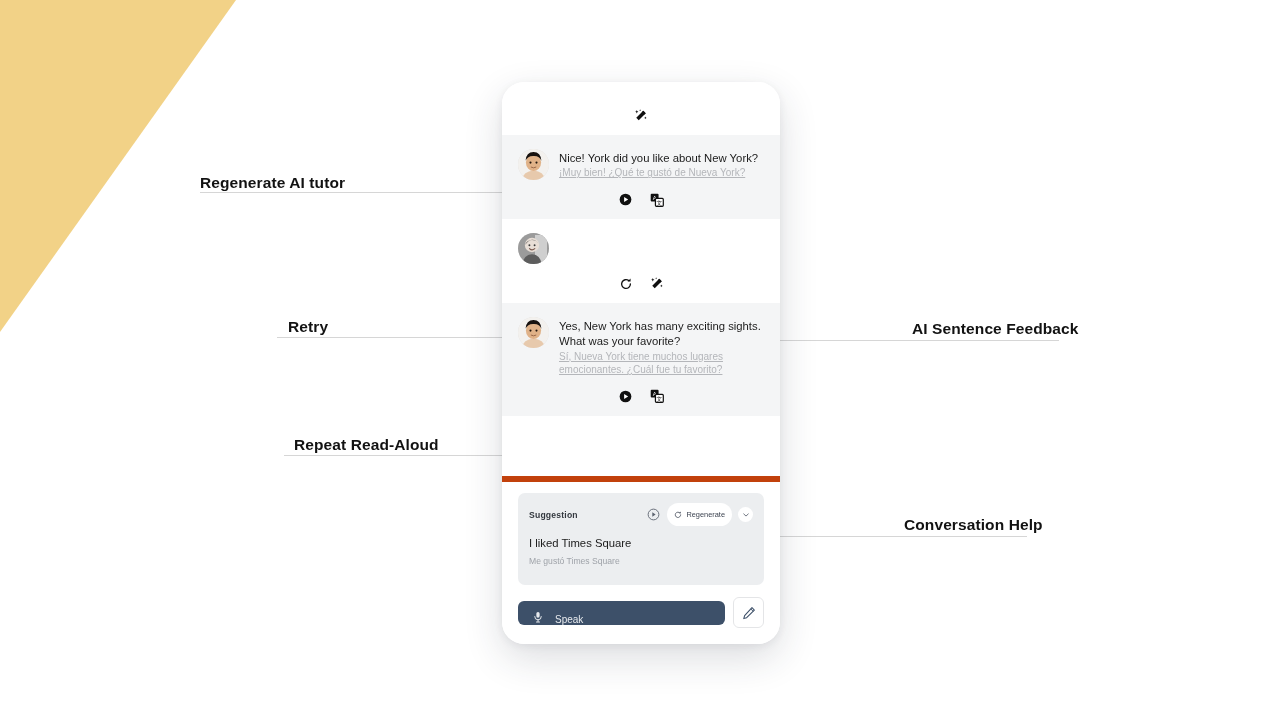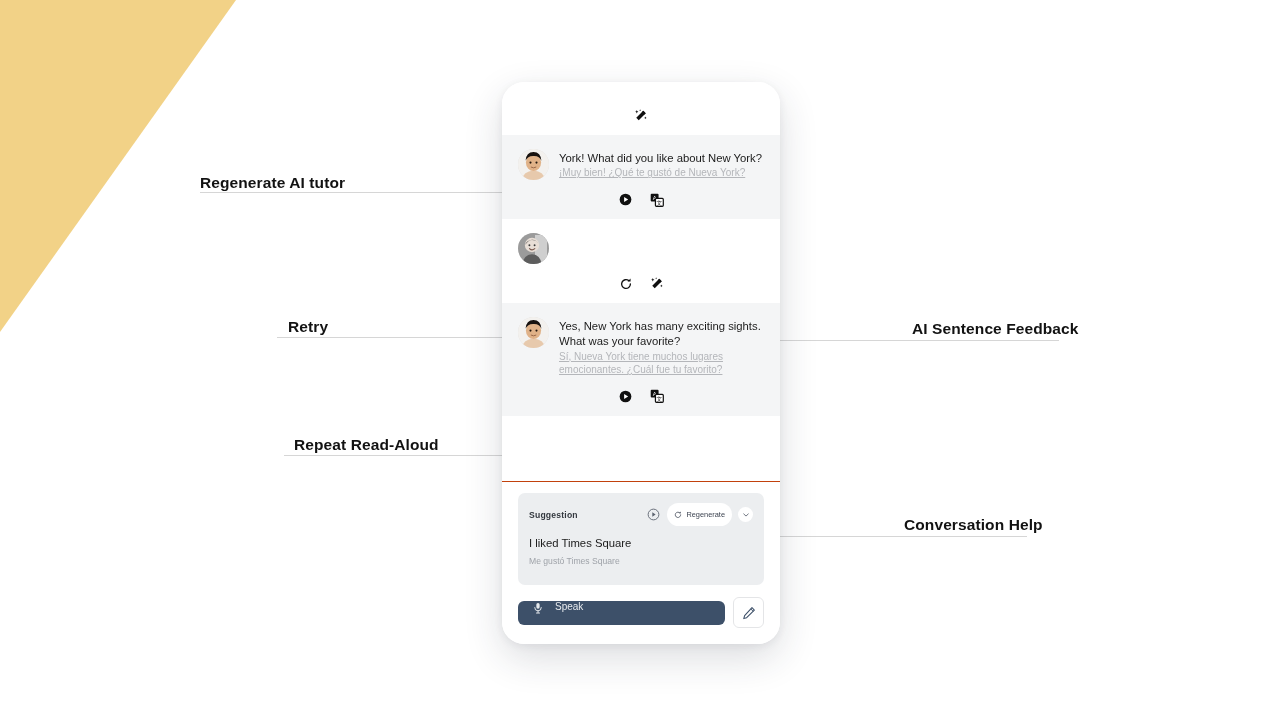--- a/index.html
+++ b/index.html
@@ -261,7 +261,7 @@
           </svg>
         </div>
         <div class="msg-body">
-          <div class="msg-text">York! What did you like about New York?</div>
+          <div class="msg-text">Nice! York did you like about New York?</div>
           <div class="msg-trans">¡Muy bien! ¿Qué te gustó de Nueva York?</div>
         </div>
       </div>

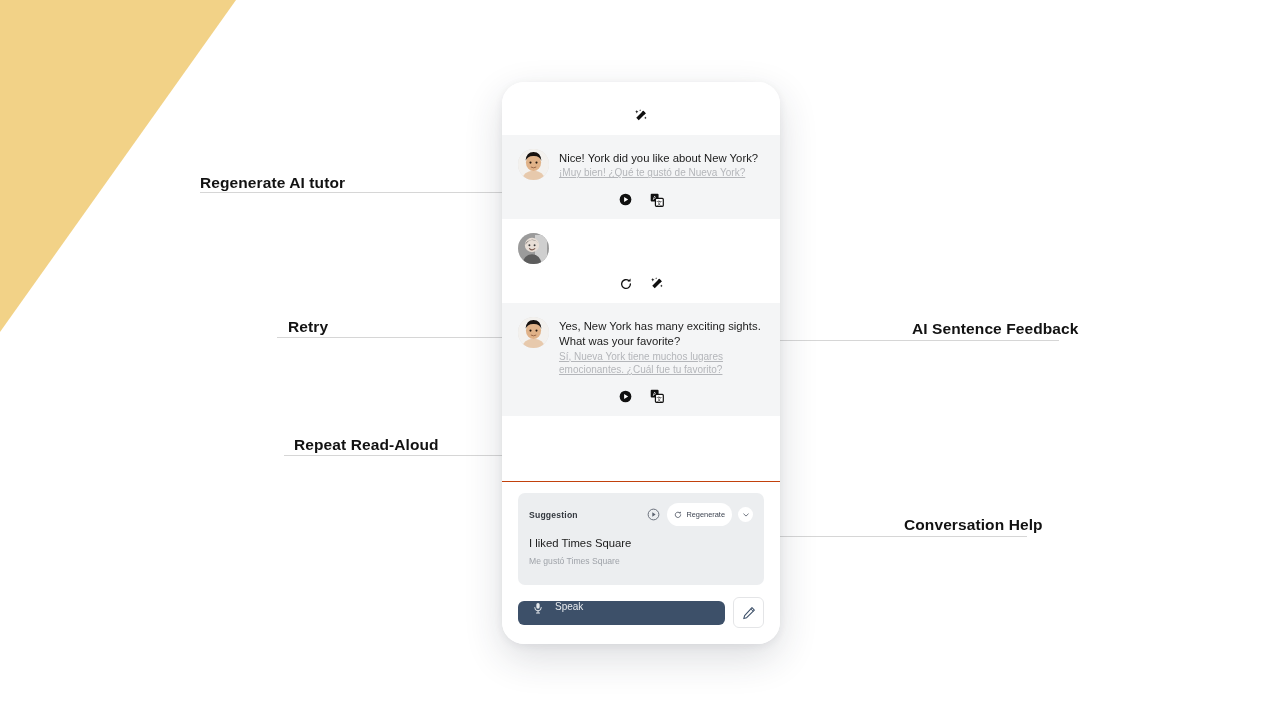--- a/index.html
+++ b/index.html
@@ -111,7 +111,7 @@
   
   .composer {
     background: #ffffff;
-    border-top: 1px solid #c2410c;
+    border-top: 6px solid #c2410c;
     padding: 11px 16px 16px 16px;
   }
   .suggestion-card {

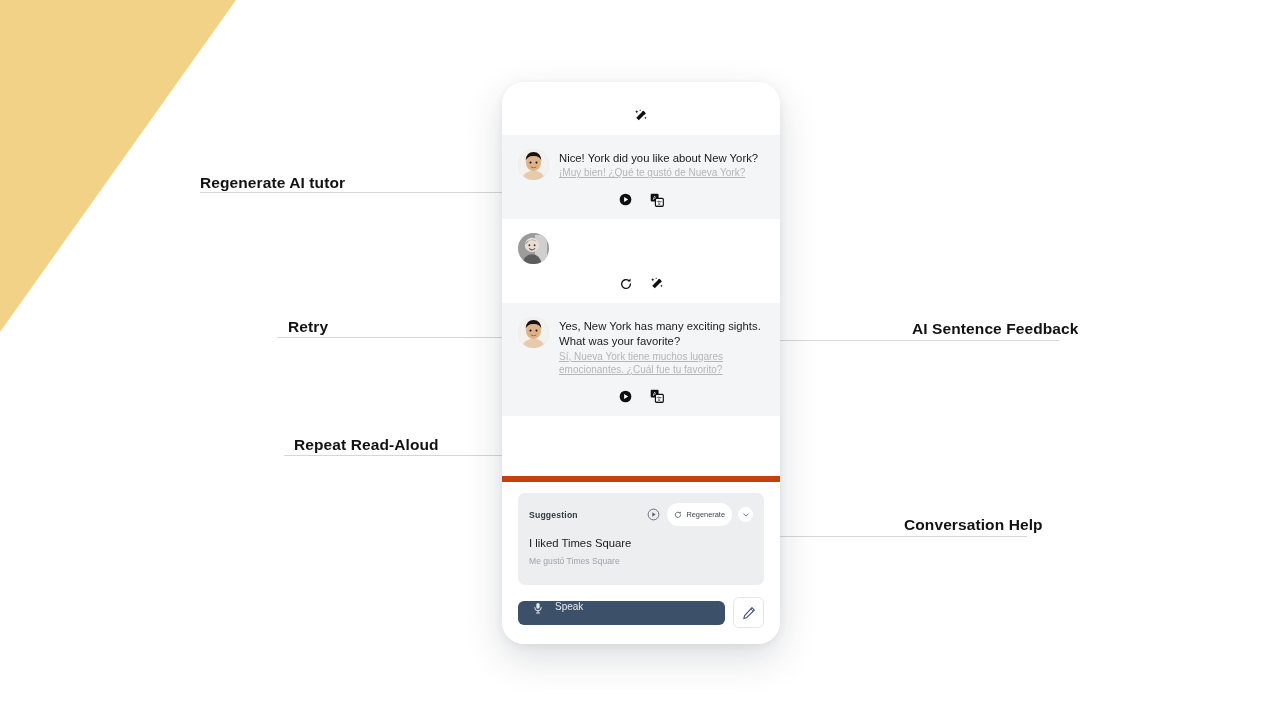--- a/index.html
+++ b/index.html
@@ -181,7 +181,7 @@
     background: #3d5069;
     border-radius: 6px;
     display: flex;
-    align-items: flex-start;
+    align-items: flex-end;
     gap: 10px;
     padding: 0 12px;
     cursor: pointer;

